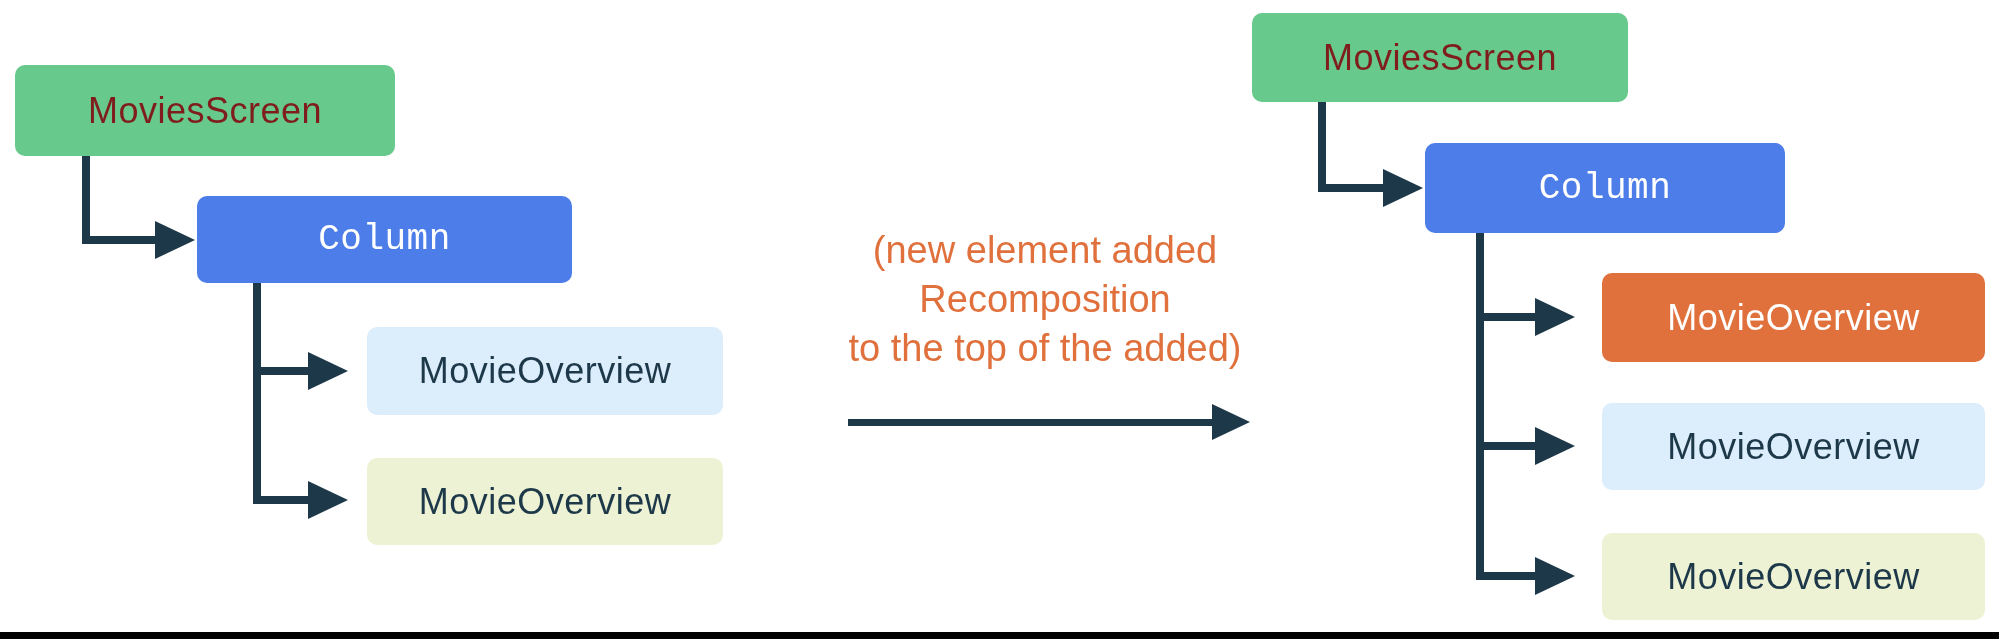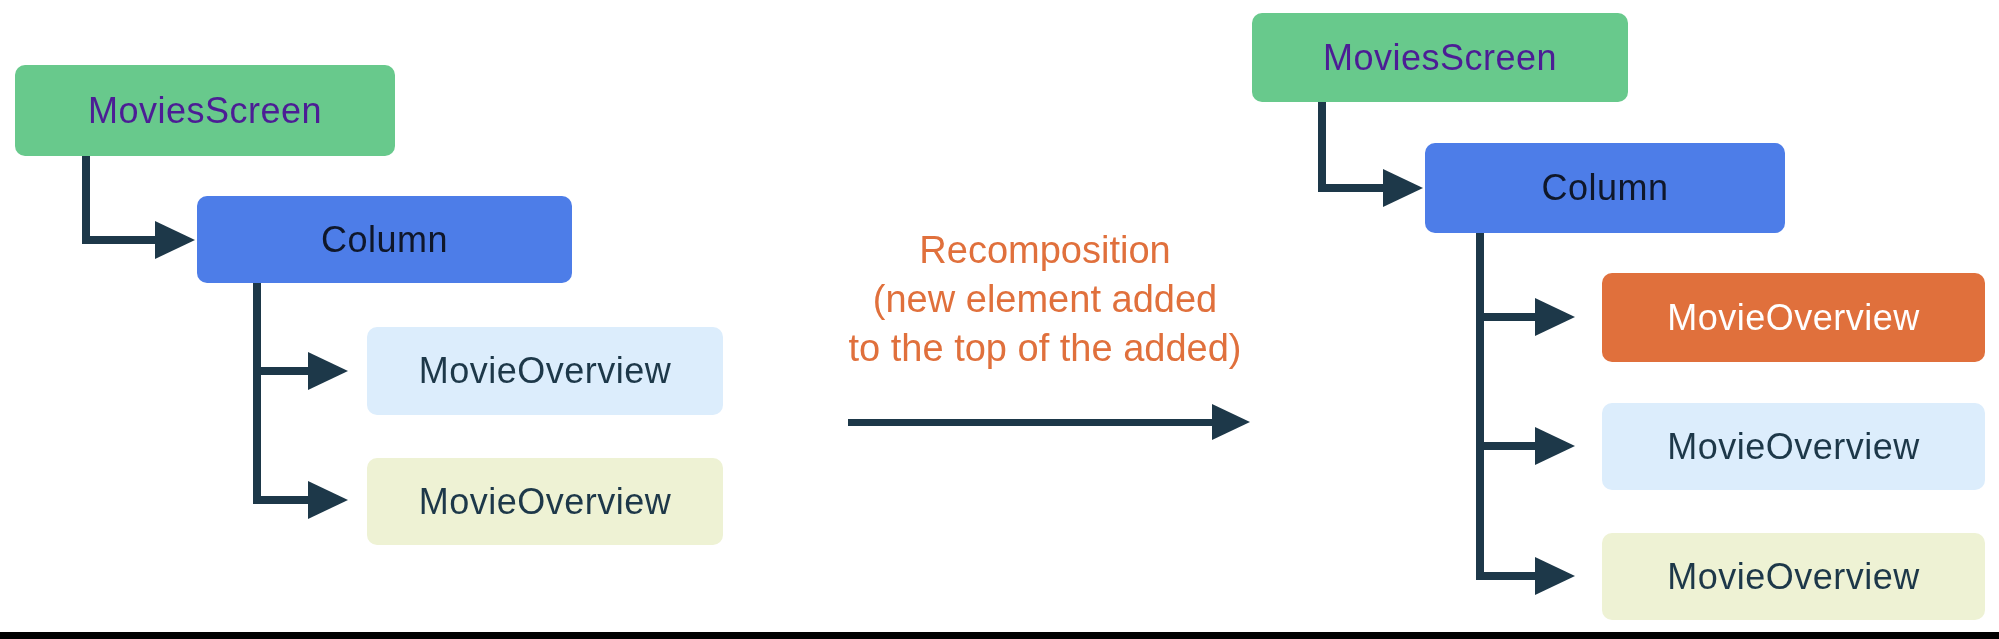--- a/index.html
+++ b/index.html
@@ -28,7 +28,7 @@
     letter-spacing:0.5px;
     white-space:nowrap;
   }
-  .node.green{background:var(--green);color:#4c1d95;}
+  .node.green{background:var(--green);color:#7f1d1d;}
   .node.blue{background:var(--blue);color:#0f172a;}
   .node.lightblue{background:var(--light-blue);color:var(--dark-text);}
   .node.paleyellow{background:var(--pale-yellow);color:var(--dark-text);}

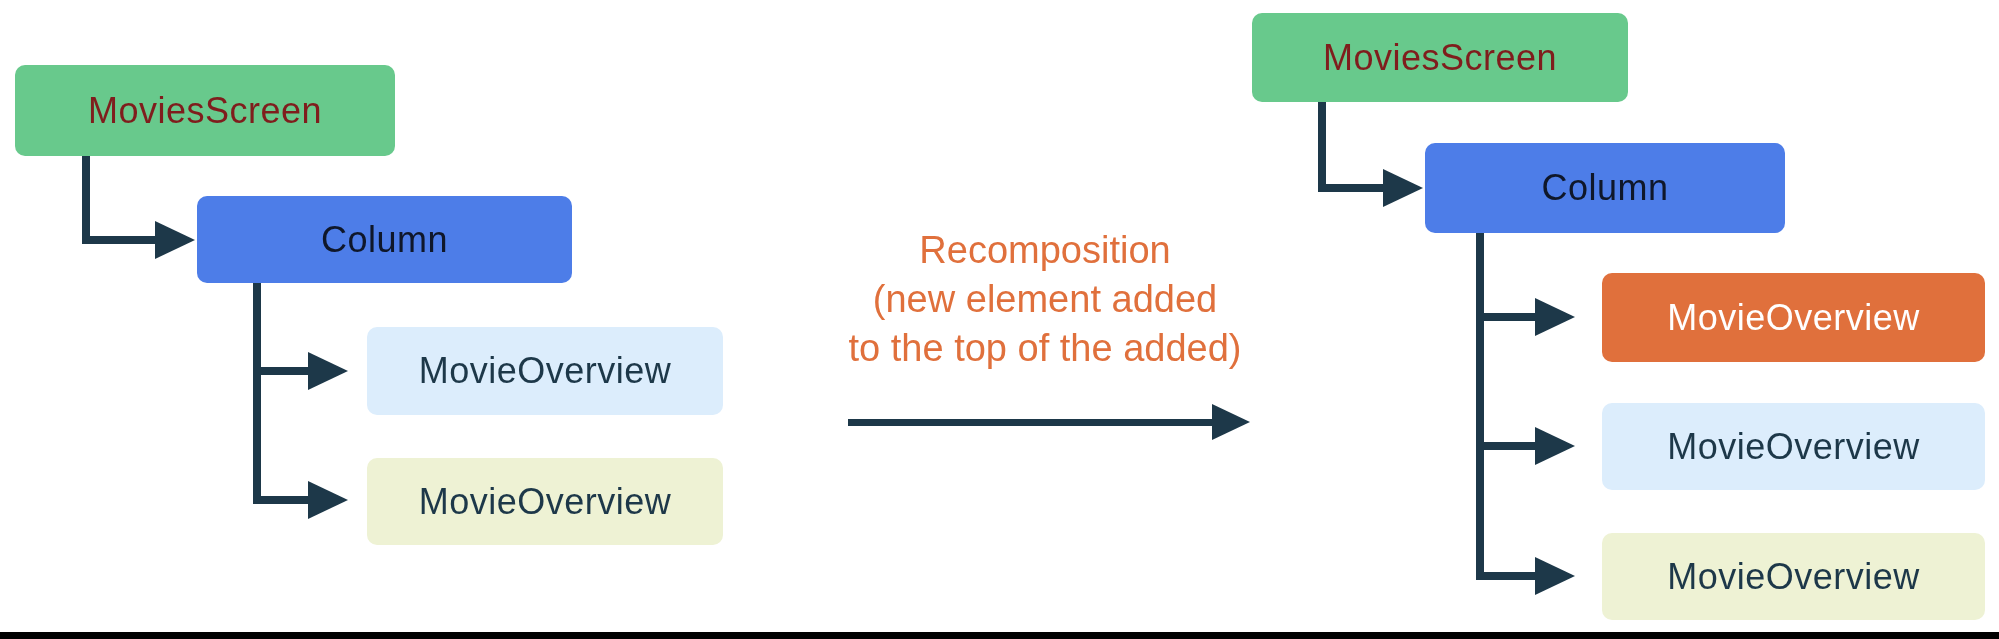--- a/index.html
+++ b/index.html
@@ -29,7 +29,7 @@
     white-space:nowrap;
   }
   .node.green{background:var(--green);color:#7f1d1d;}
-  .node.blue{background:var(--blue);color:#0f172a;}
+  .node.blue{background:var(--blue);color:#ffffff;font-family:Liberation Mono, monospace;}
   .node.lightblue{background:var(--light-blue);color:var(--dark-text);}
   .node.paleyellow{background:var(--pale-yellow);color:var(--dark-text);}
   .node.orangebox{background:var(--orange);color:#ffffff;}

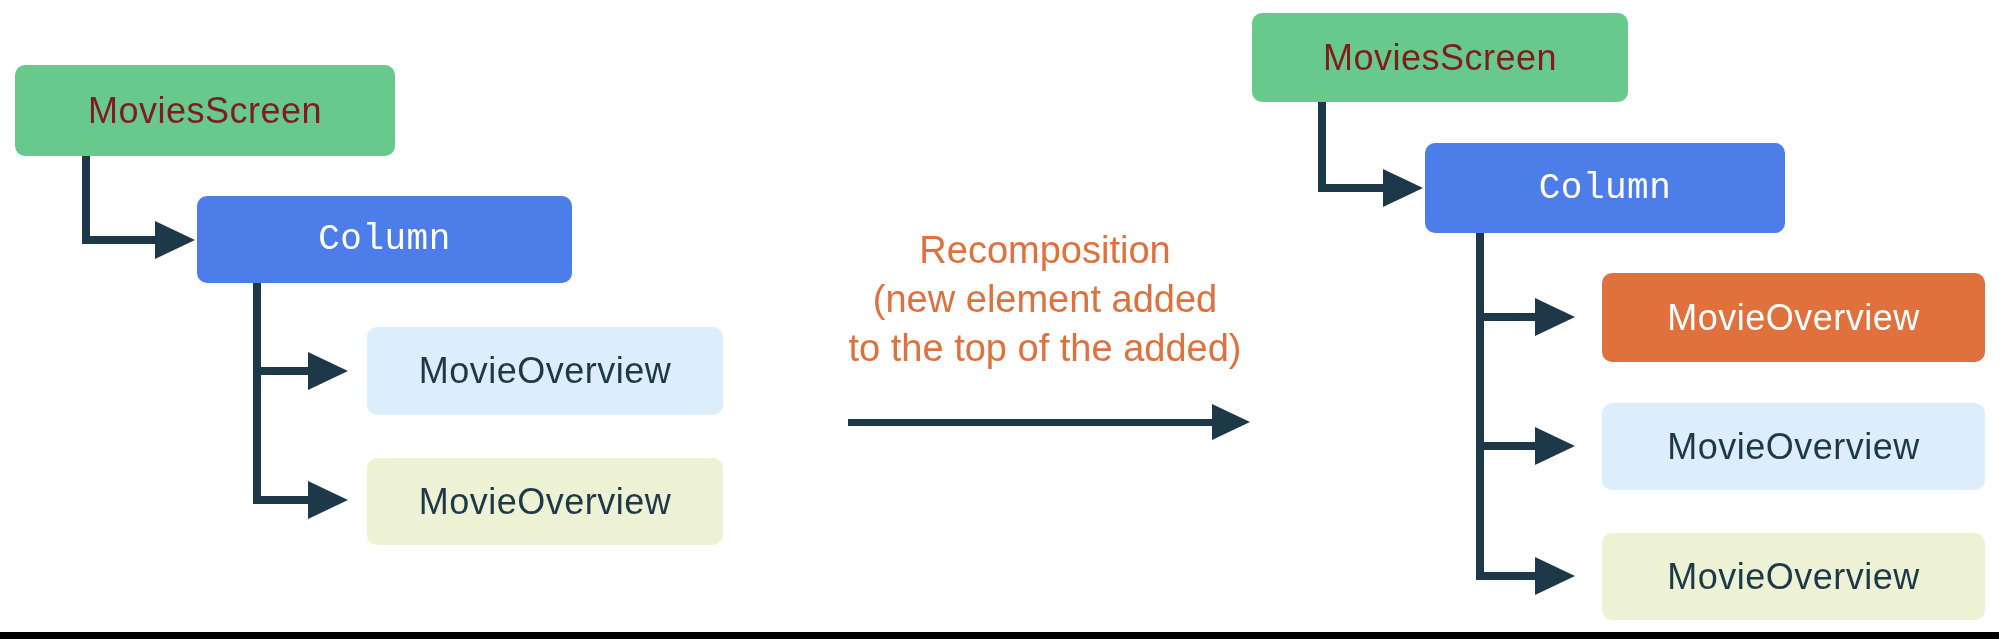--- a/index.html
+++ b/index.html
@@ -89,8 +89,8 @@
 
   <div>
     <div class="caption">
+      <div>(new element added</div>
       <div>Recomposition</div>
-      <div>(new element added</div>
       <div>to the top of the added)</div>
     </div>
     <div class="line" style="left:848px;top:419px;width:366px;height:7px;"></div>

